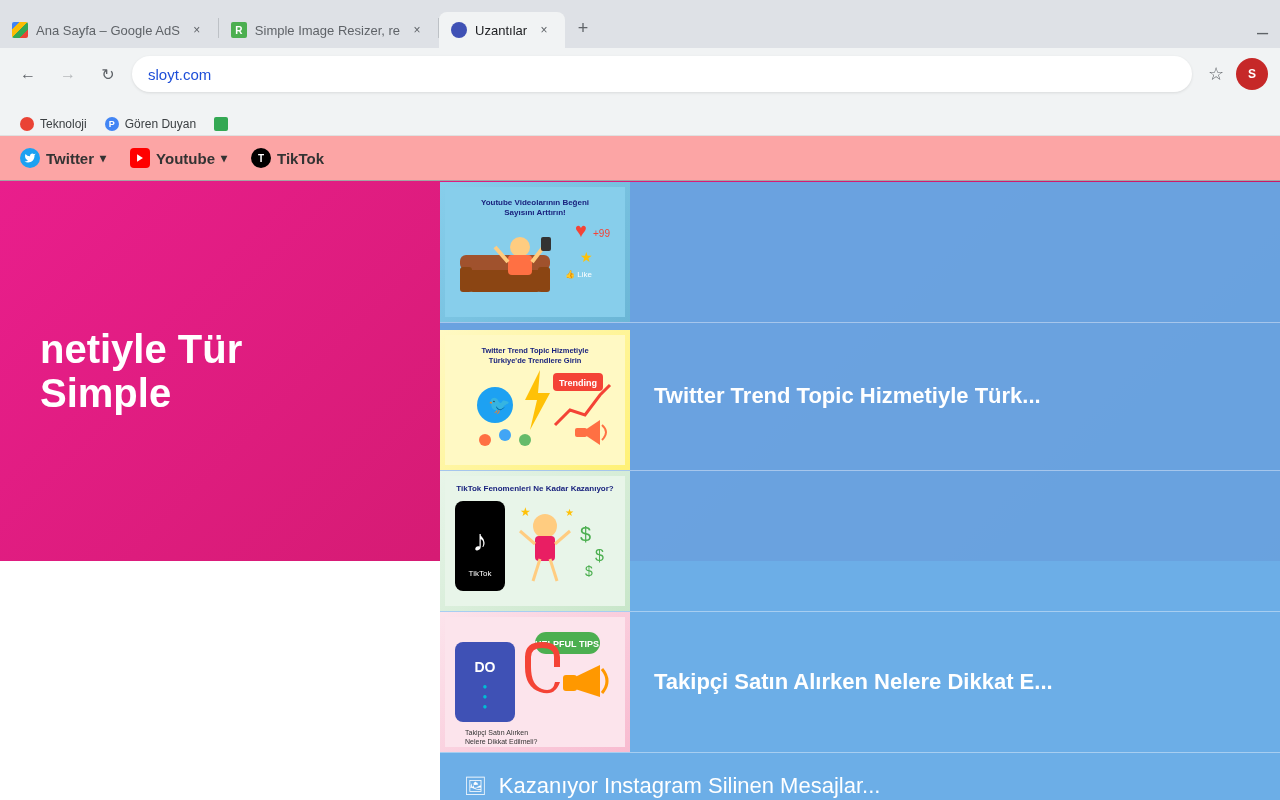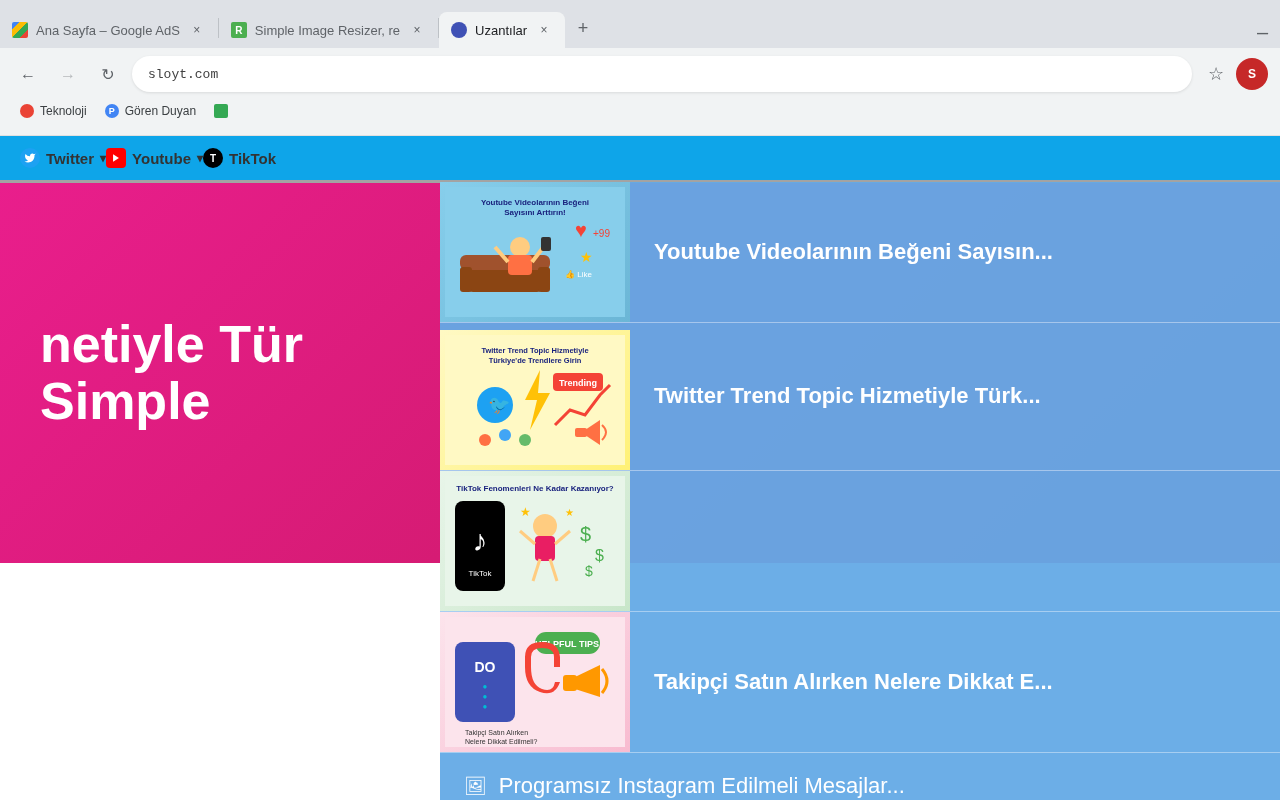--- a/index.html
+++ b/index.html
@@ -315,7 +315,7 @@
     <div class="nav-btn">↻</div>
 
     <div class="omnibox">
-      <span style="color:#404040; font-size:13px;font-family:Liberation Mono, monospace;">sloyt.com</span>
+      <span style="color:#1d4ed8; font-size:15px;">sloyt.com</span>
     </div>
 
     <div class="omnibox-actions">

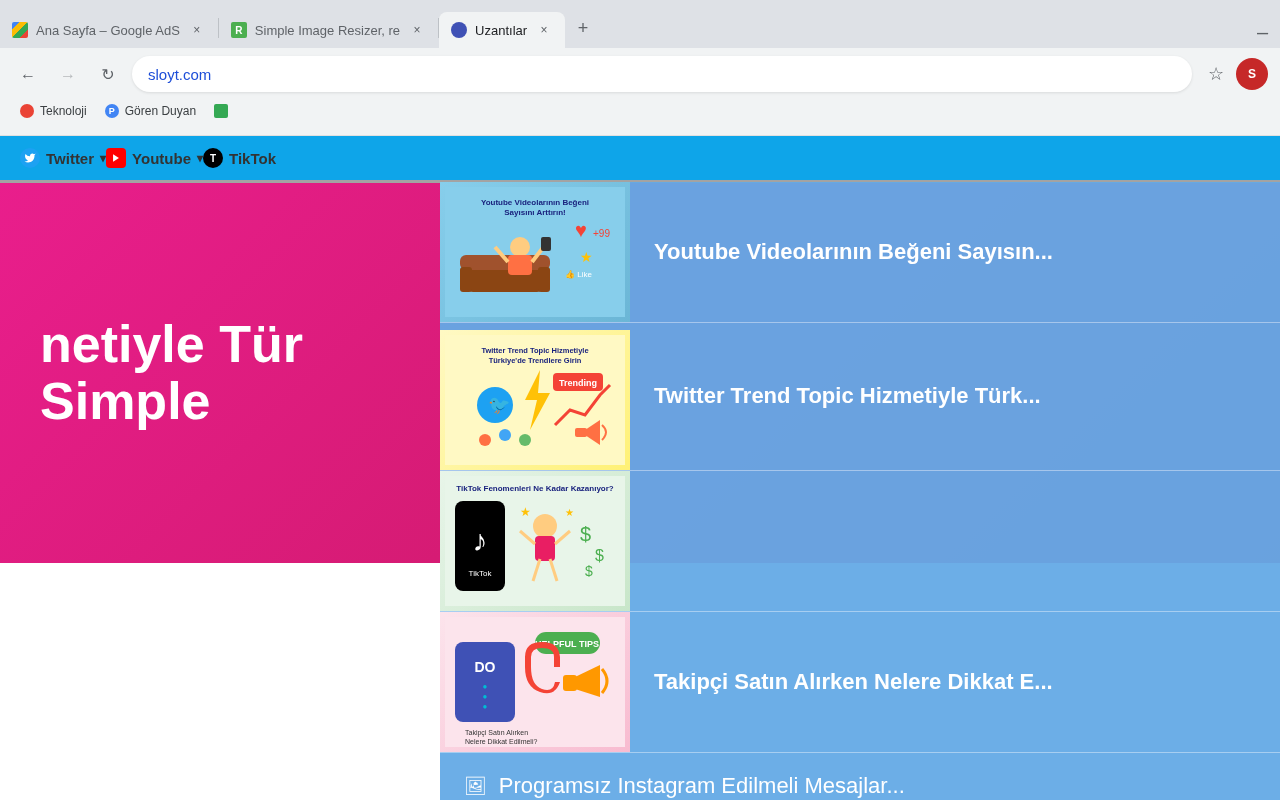--- a/index.html
+++ b/index.html
@@ -86,7 +86,7 @@
     
     .bookmarks-bar {
       display: flex;
-      align-items: flex-start;
+      align-items: flex-end;
       background: #f1f3f4;
       height: 36px;
       padding: 0 12px;

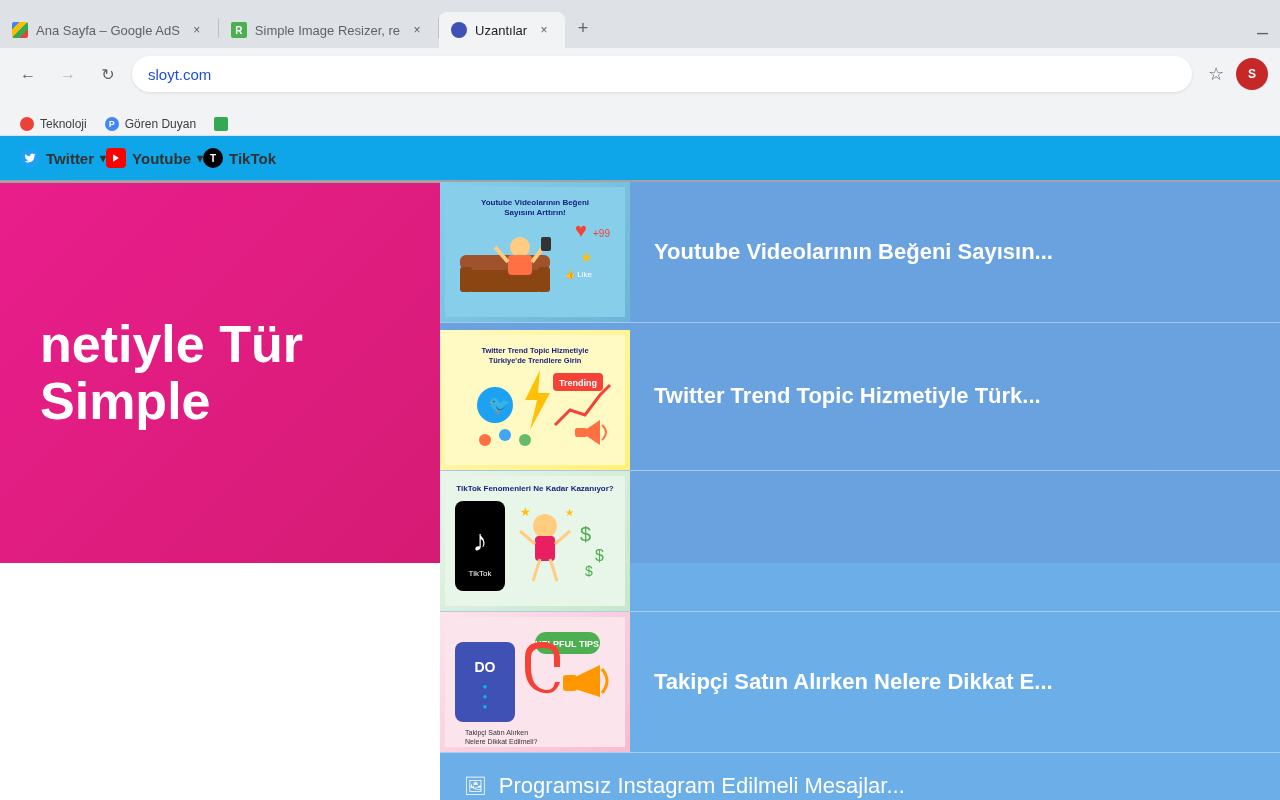--- a/index.html
+++ b/index.html
@@ -125,8 +125,9 @@
       display: flex;
       align-items: center;
       padding: 12px 20px;
-      background: #0ea5e9;
-      border-bottom: 3px solid #a3a3a3;
+      gap: 24px;
+      background: #fca5a5;
+      border-bottom: 1px solid #a3a3a3;
     }
     .site-nav-item {
       display: flex;

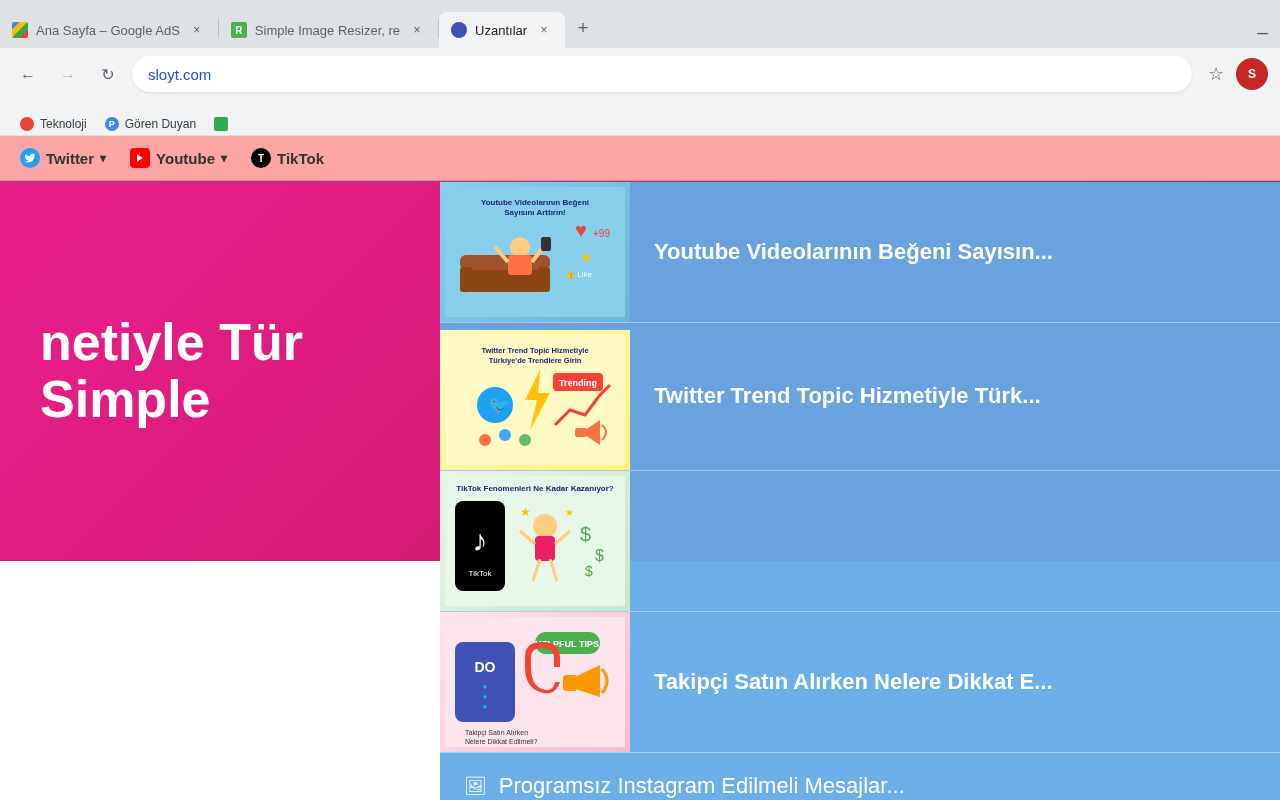--- a/index.html
+++ b/index.html
@@ -414,7 +414,6 @@
           </svg>
         </div>
       </div>
-      <div class="dropdown-item-text">Youtube Videolarının Beğeni Sayısın...</div>
     </div>
 
     <div class="dropdown-item">

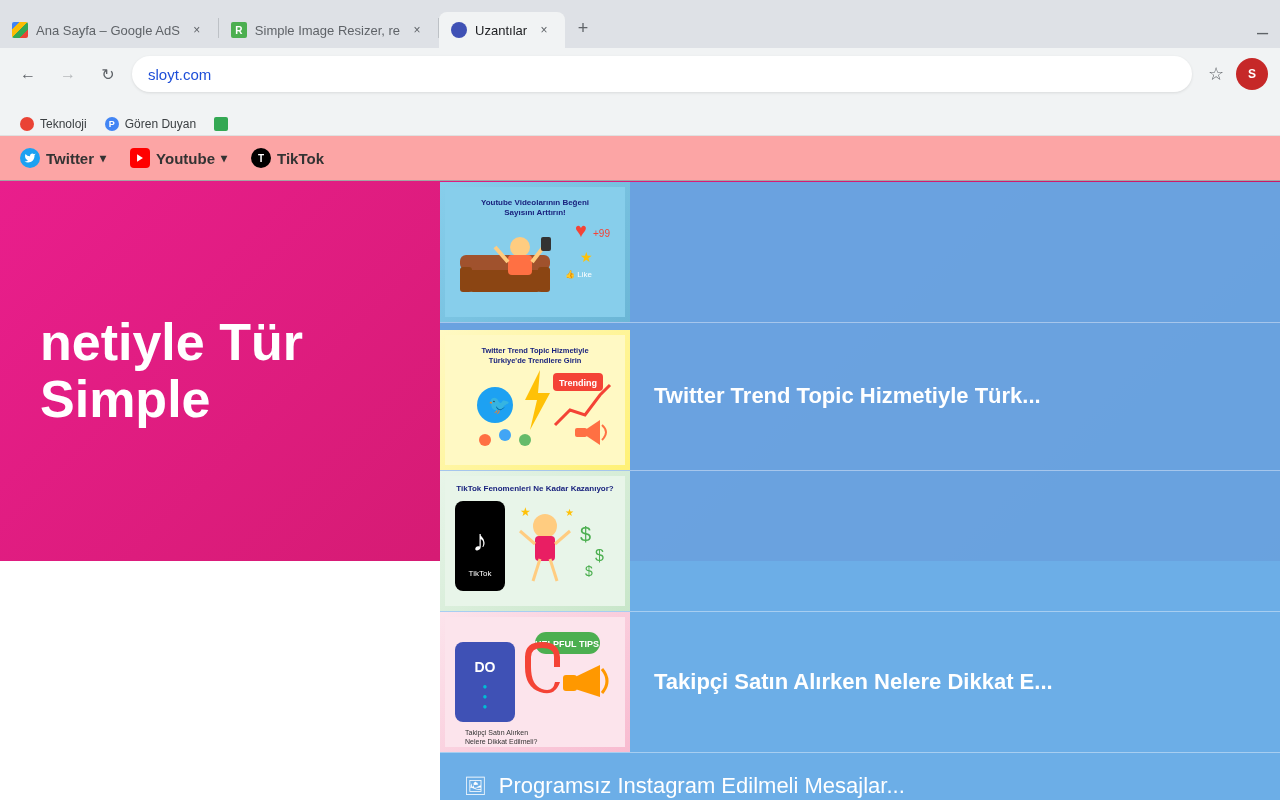--- a/index.html
+++ b/index.html
@@ -149,7 +149,7 @@
     }
     .hero-text {
       color: #fff;
-      font-size: 52px;
+      font-size: 40px;
       font-weight: 900;
       line-height: 1.1;
       max-width: 420px;

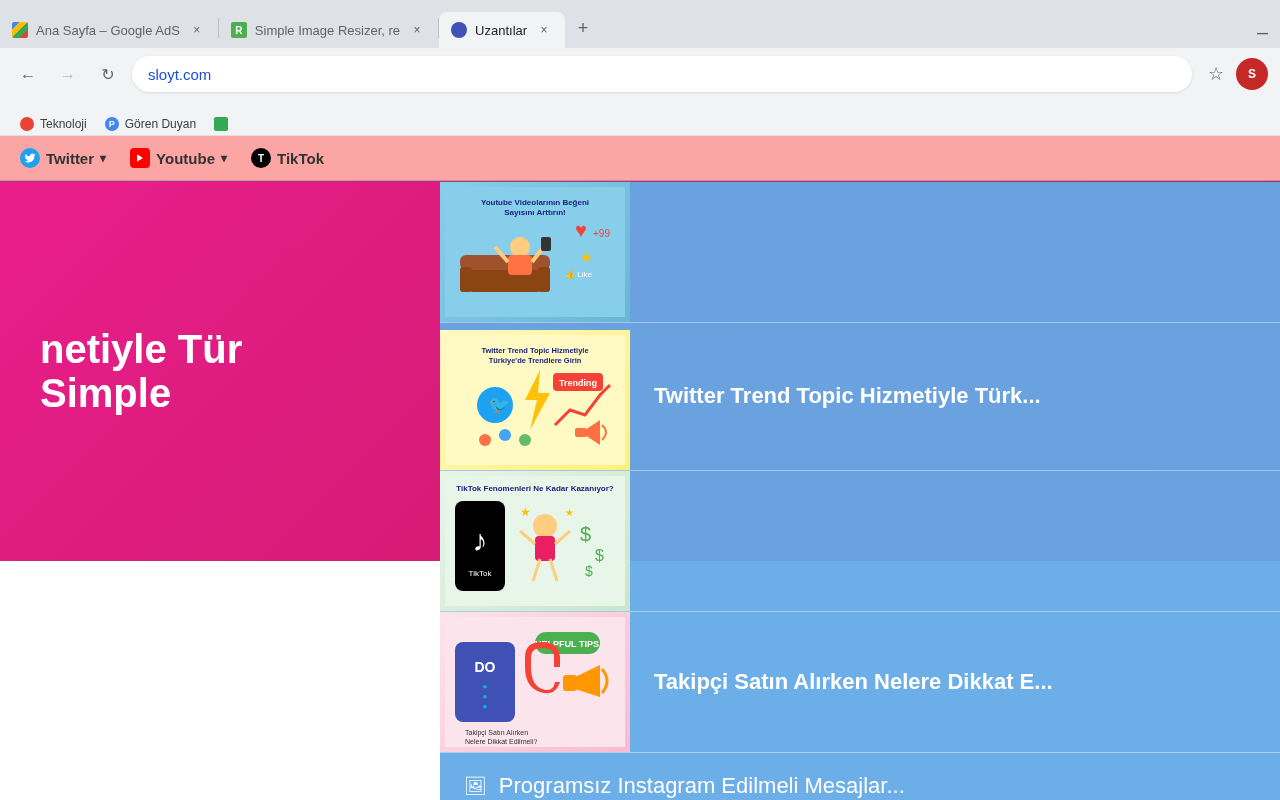--- a/index.html
+++ b/index.html
@@ -511,7 +511,7 @@
 
     <div class="dropdown-item-simple">
       <span style="margin-right:12px; font-size:18px;">🖼</span>
-      <span>Programsız Instagram Edilmeli Mesajlar...</span>
+      <span>Kazanıyor Instagram Silinen Mesajlar...</span>
     </div>
 
   </div>

